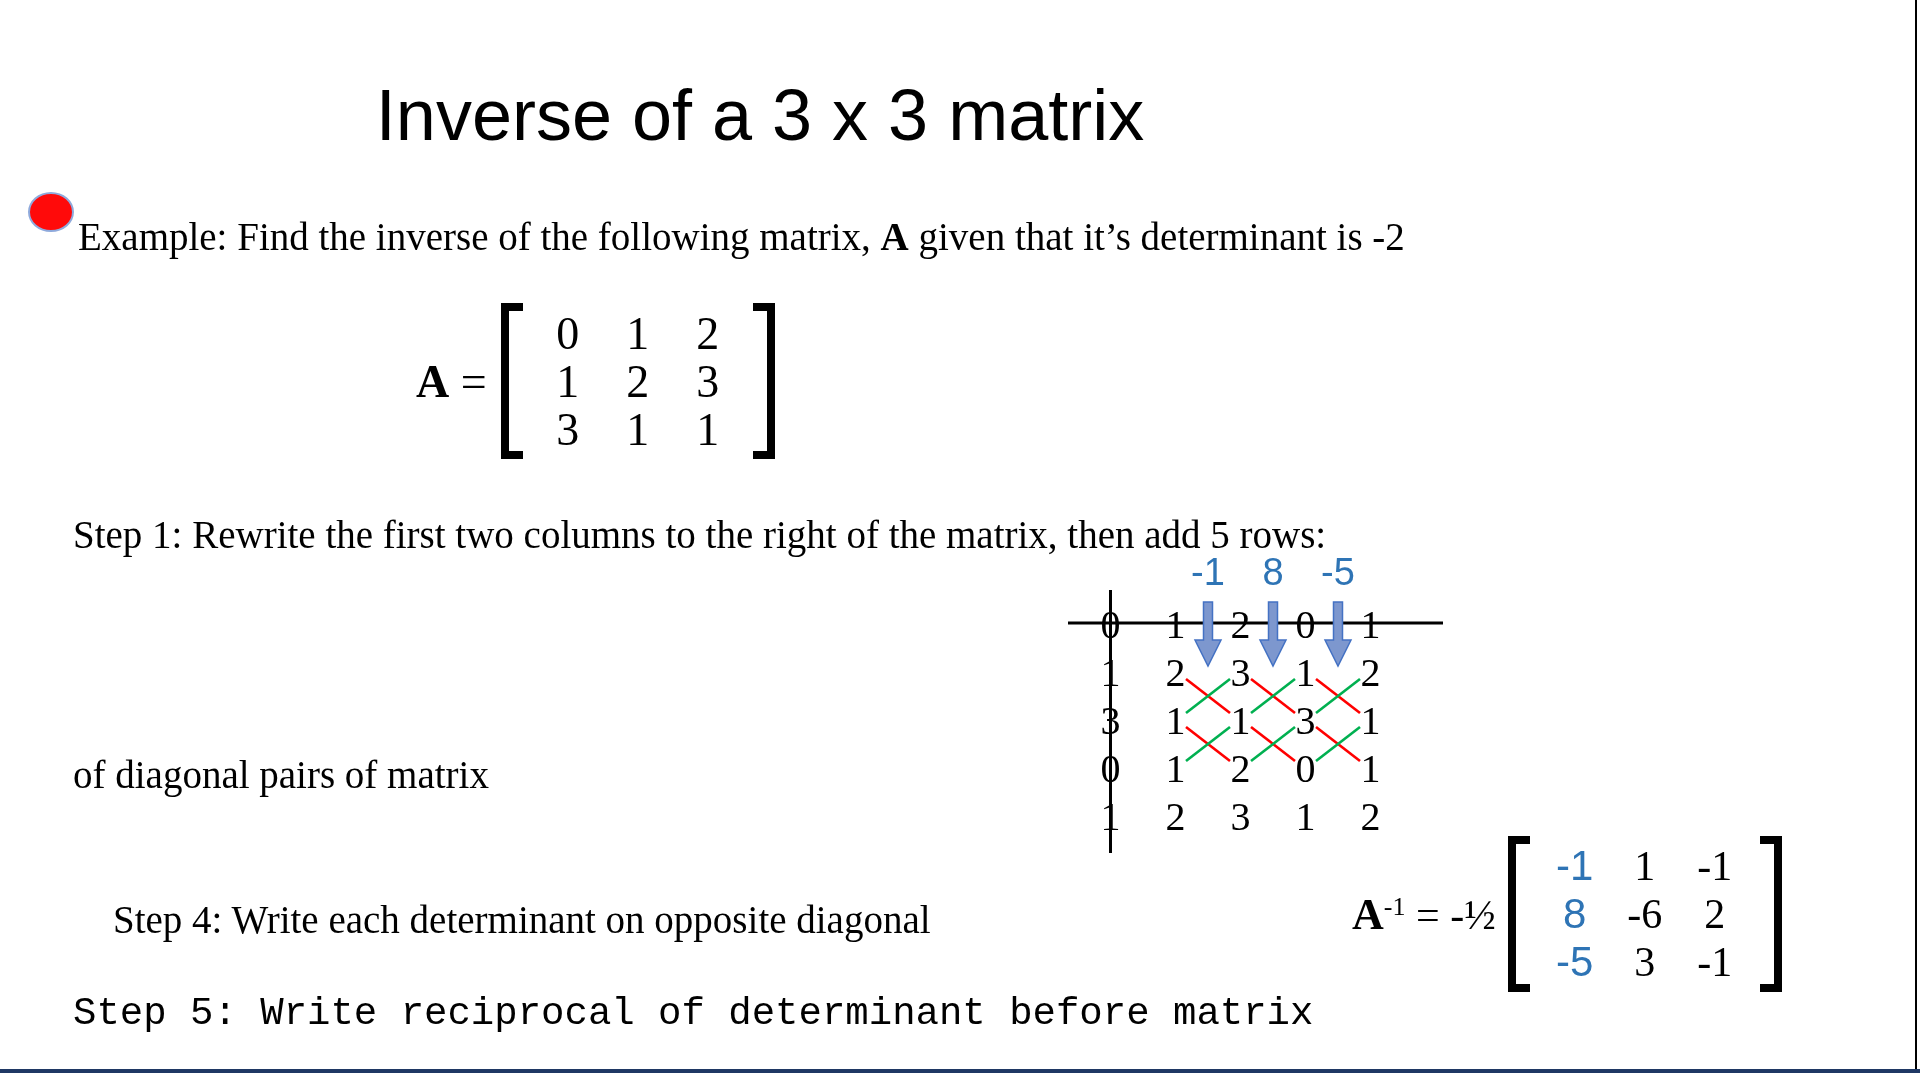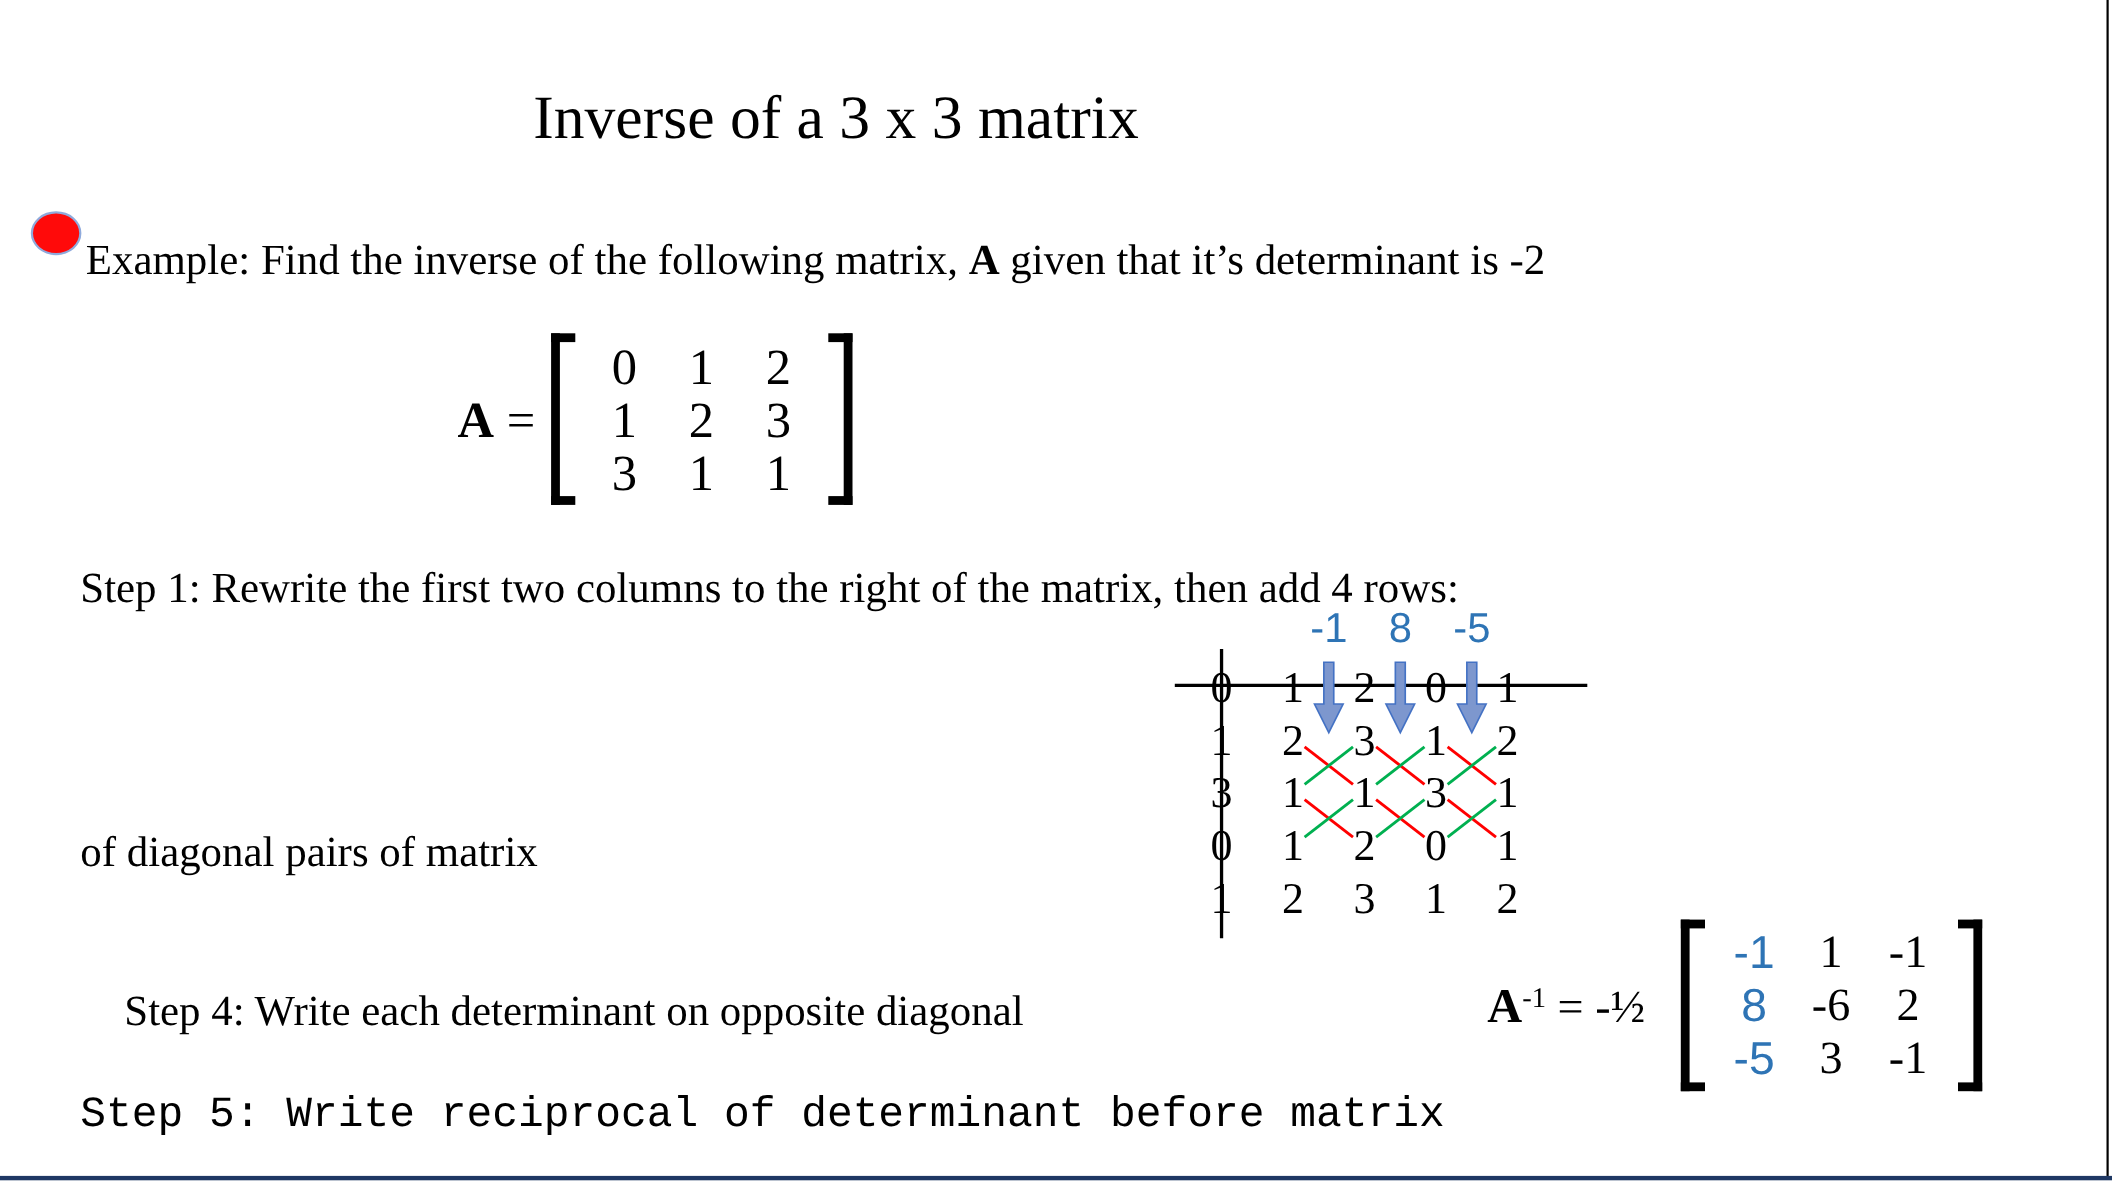--- a/index.html
+++ b/index.html
@@ -9,7 +9,7 @@
   }
   .title {
     position:absolute; top:78px; left:0; width:1520px; text-align:center;
-    font-family:Liberation Serif, serif; font-size:56px; line-height:1.05;
+    font-family:Liberation Sans, sans-serif; font-size:72px; line-height:1.05;
   }
   .bullet {
     position:absolute; left:28px; top:192px; width:42px; height:36px;

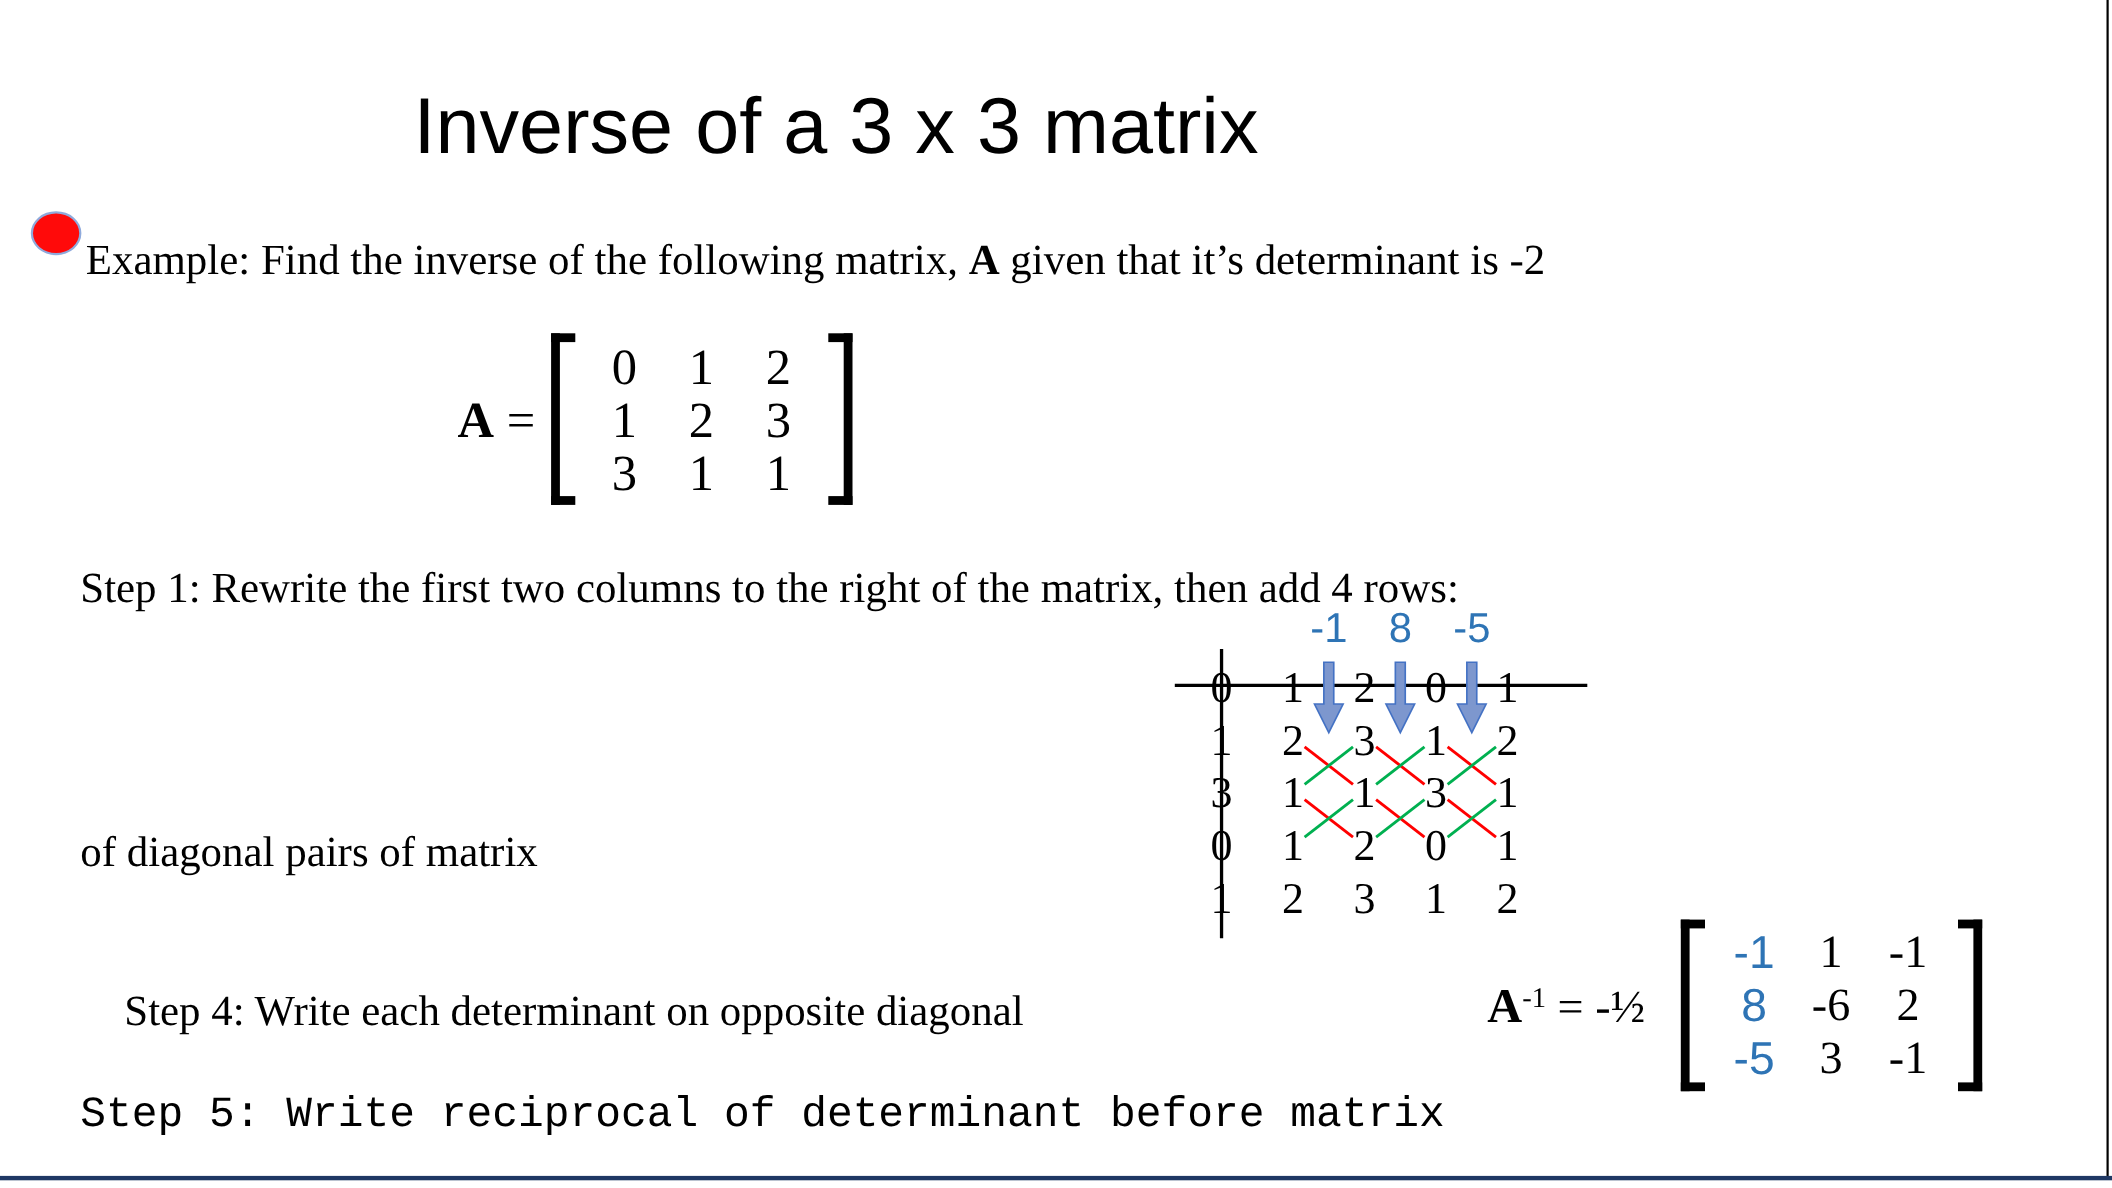--- a/index.html
+++ b/index.html
@@ -94,7 +94,7 @@
   </div>
 
   <div class="step" id="step1">
-    <div>Step 1: Rewrite the first two columns to the right of the matrix, then add 4 rows:</div>
+    <div>Step 1: Rewrite the first two columns to the right of the matrix, then add 5 rows:</div>
   </div>
   <div class="step" id="step2">
   </div>

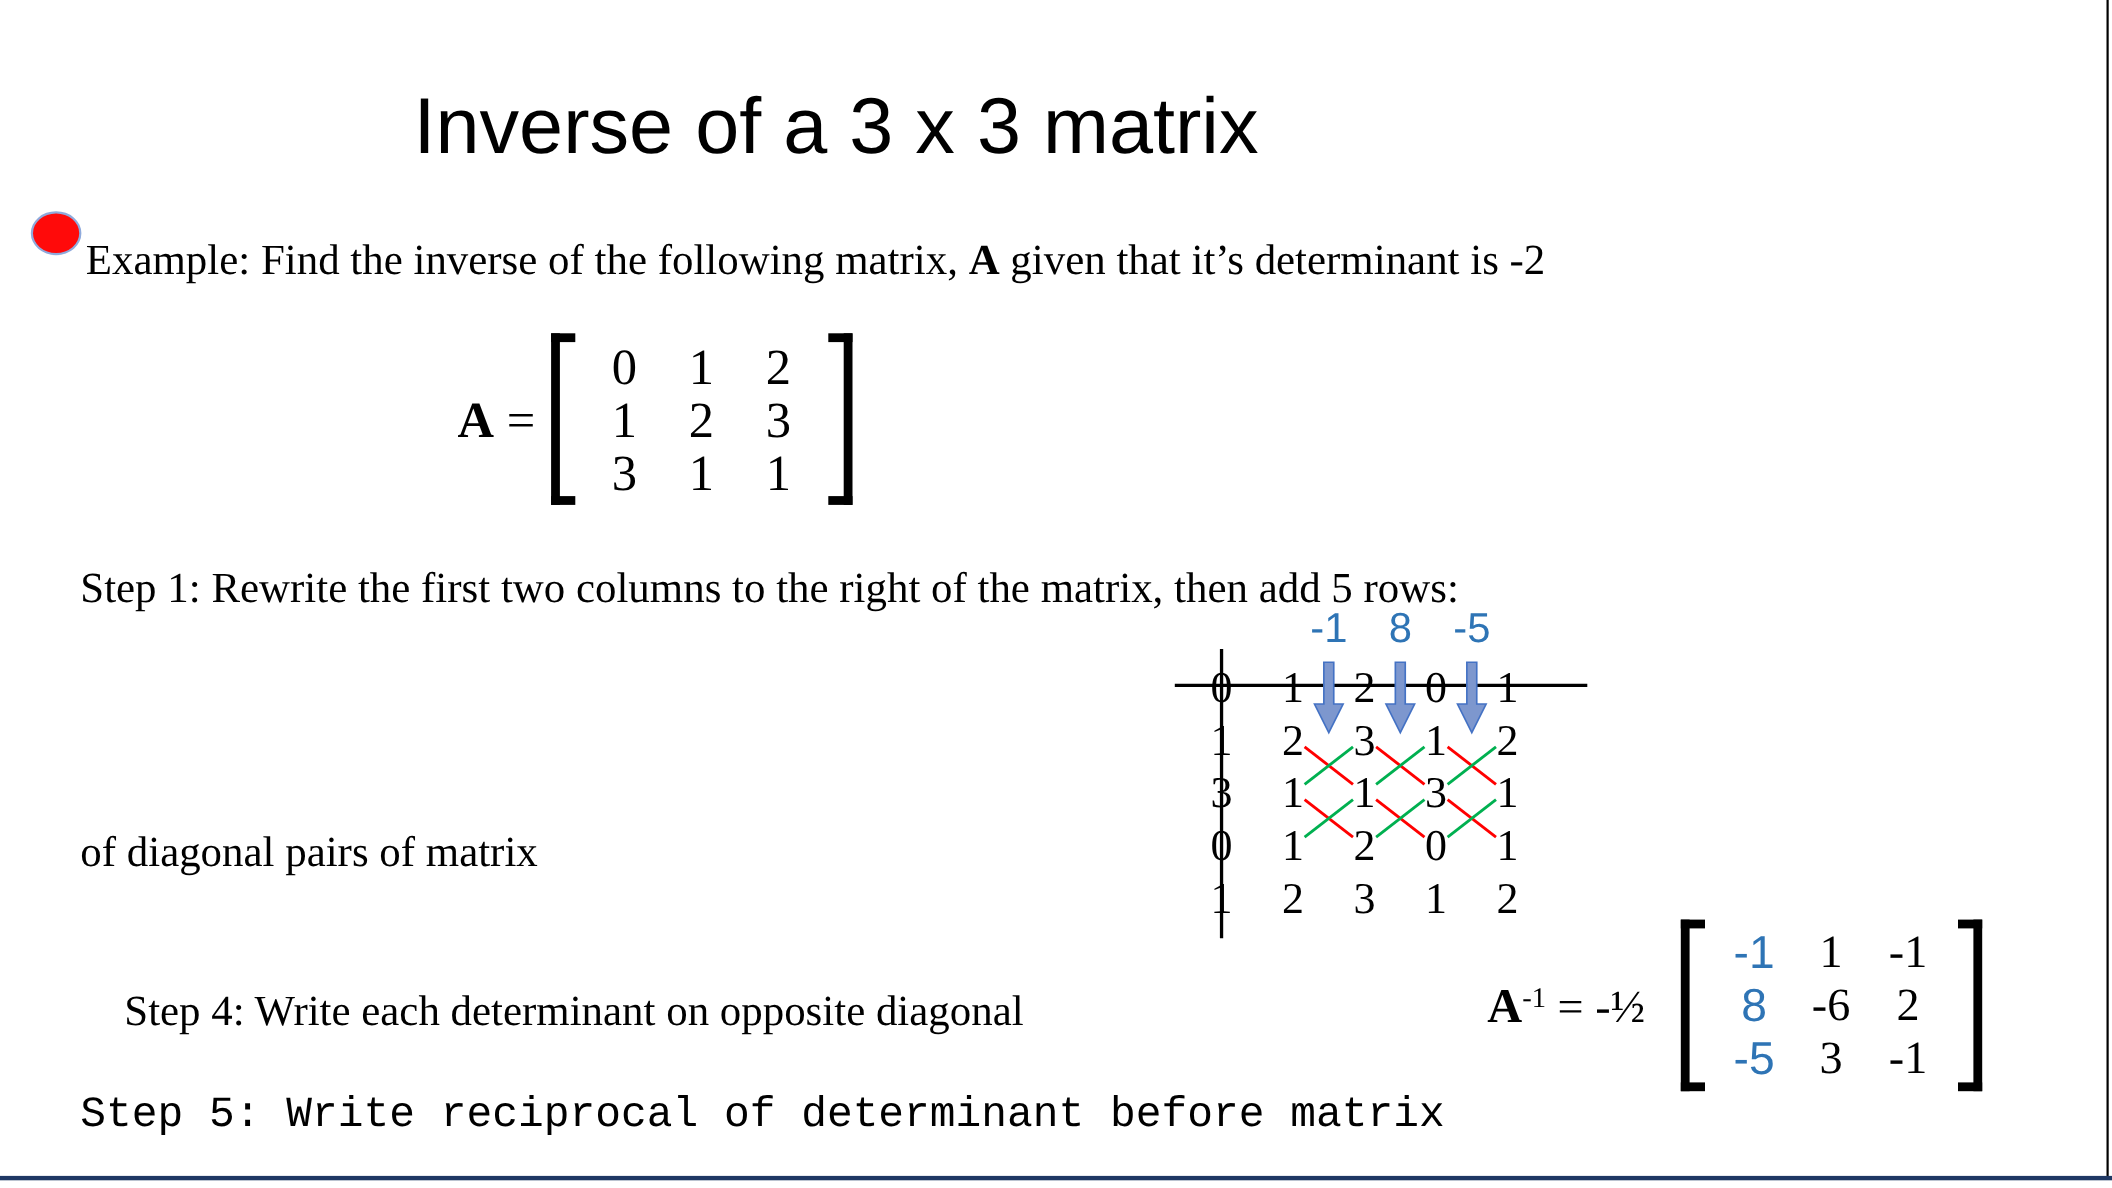--- a/index.html
+++ b/index.html
@@ -55,7 +55,7 @@
   .overlay .arrow { fill:var(--arrow-fill,#7d97ce); stroke:var(--arrow-stroke,#4472c4); stroke-width:1.5; }
 
   .inv-wrap { position:absolute; left:1352px; top:836px; display:flex; align-items:center; }
-  .inv-label { font-size:42px; margin-right:32px; white-space:nowrap; }
+  .inv-label { font-size:42px; margin-right:12px; white-space:nowrap; }
   .inv-label .name { font-weight:bold; font-size:44px; }
   .inv-label .sup { font-size:26px; vertical-align:14px; }
   .inv-wrap .mx-grid { grid-template-columns:repeat(3,70px); grid-auto-rows:48px; font-size:42px; }

